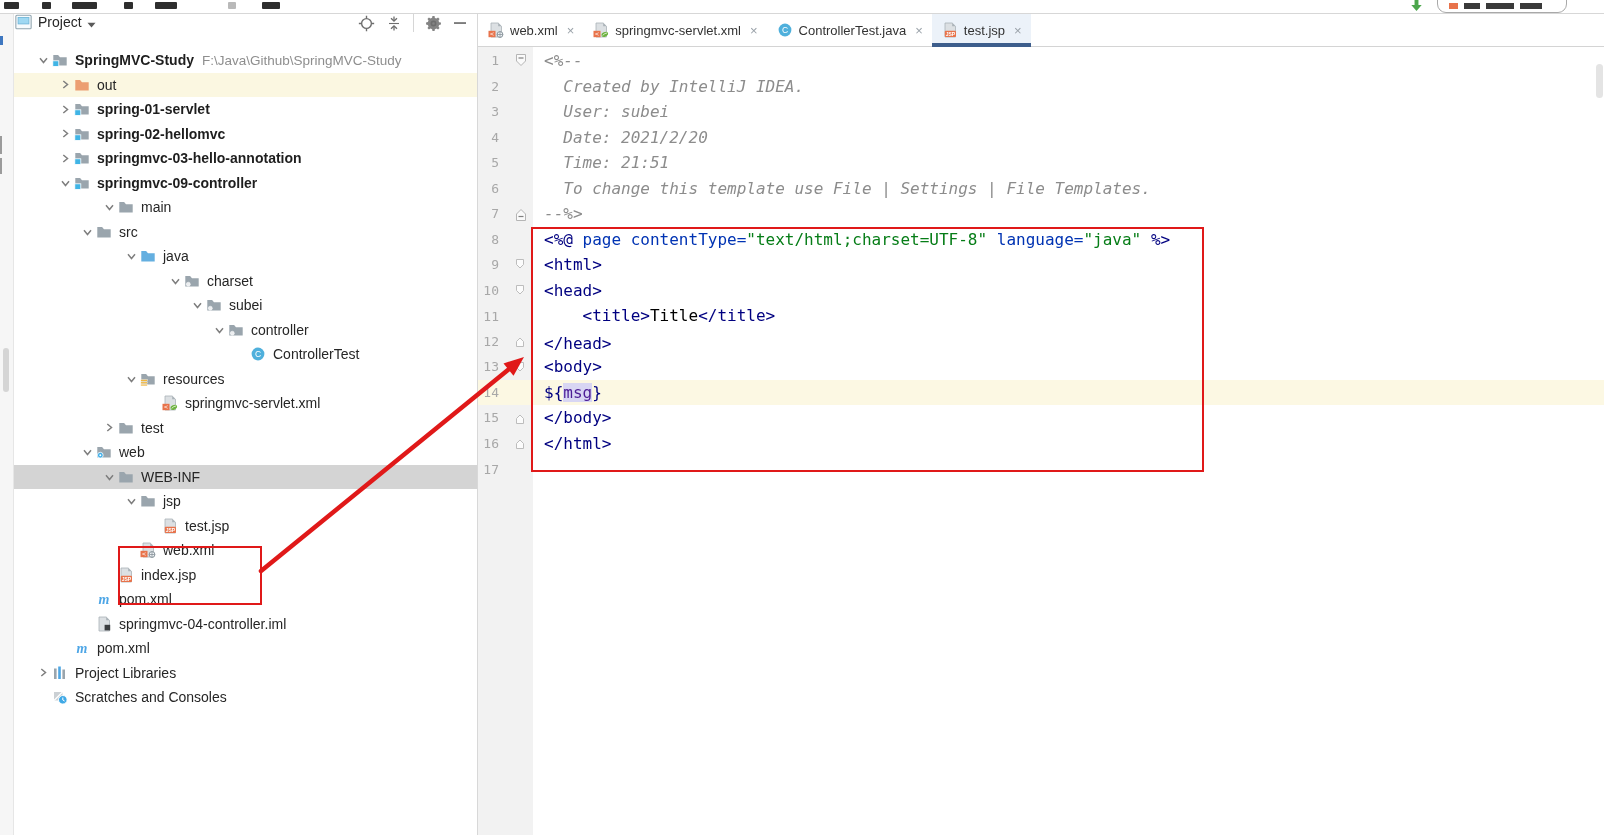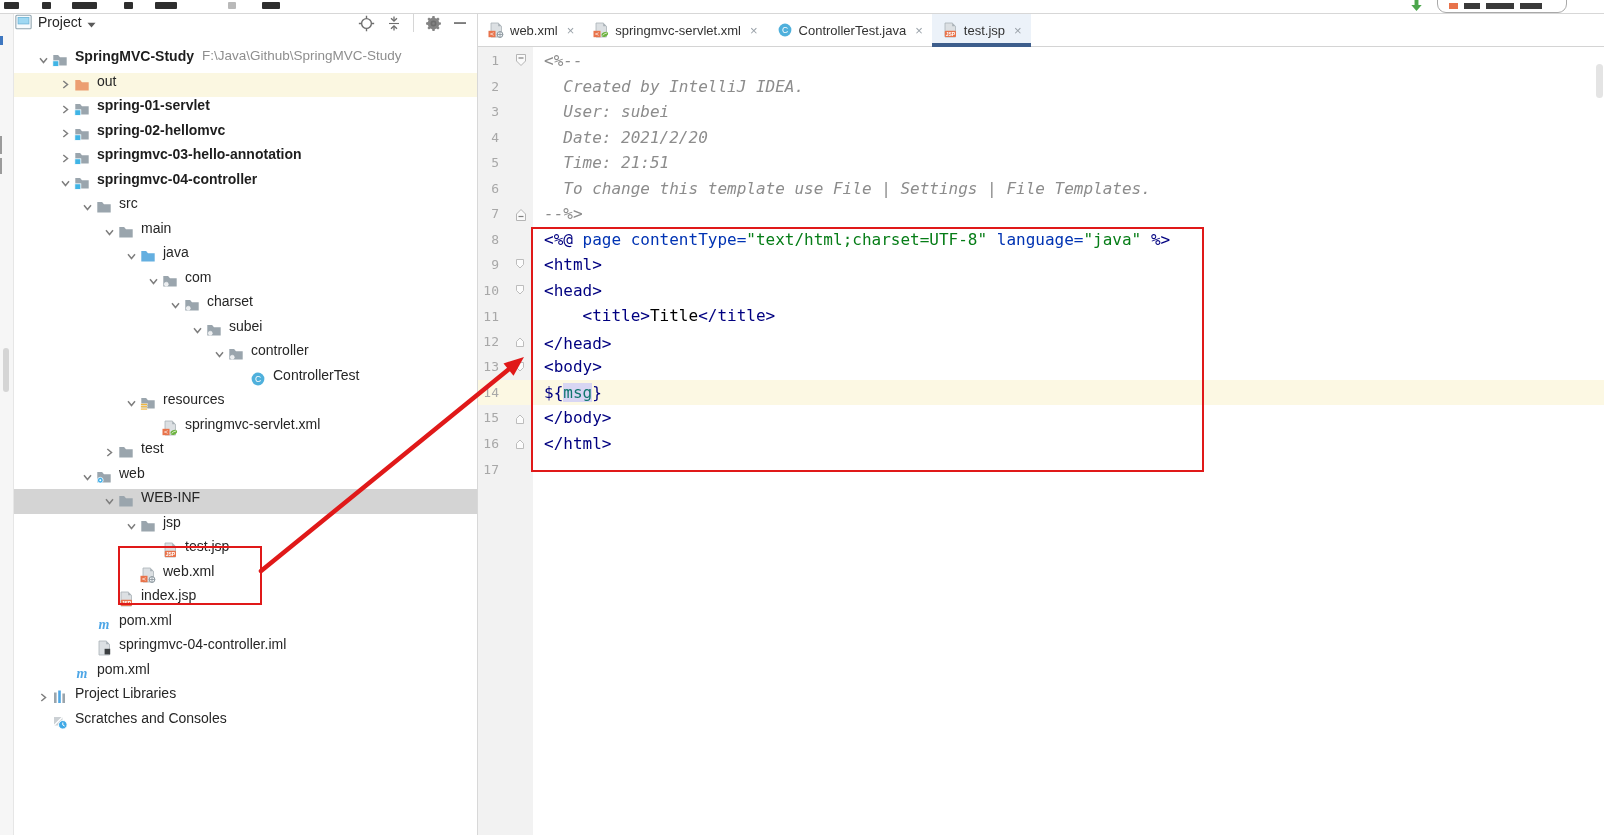--- a/index.html
+++ b/index.html
@@ -29,7 +29,7 @@
   .phicons .hico{display:flex;align-items:center;color:#6E6E6E;}
   .vdiv{width:1px;height:18px;background:#D6D6D6;}
   #tree{position:absolute;left:0;right:0;top:34px;}
-  .trow{display:flex;height:24.5px;font-size:14px;color:#262626;
+  .trow{display:flex;align-items:center;height:24.5px;font-size:14px;color:#262626;
         white-space:nowrap;cursor:default;}
   .chev{width:18px;min-width:18px;display:flex;justify-content:center;align-items:center;}
   .ticon{width:18px;min-width:18px;display:flex;align-items:center;}

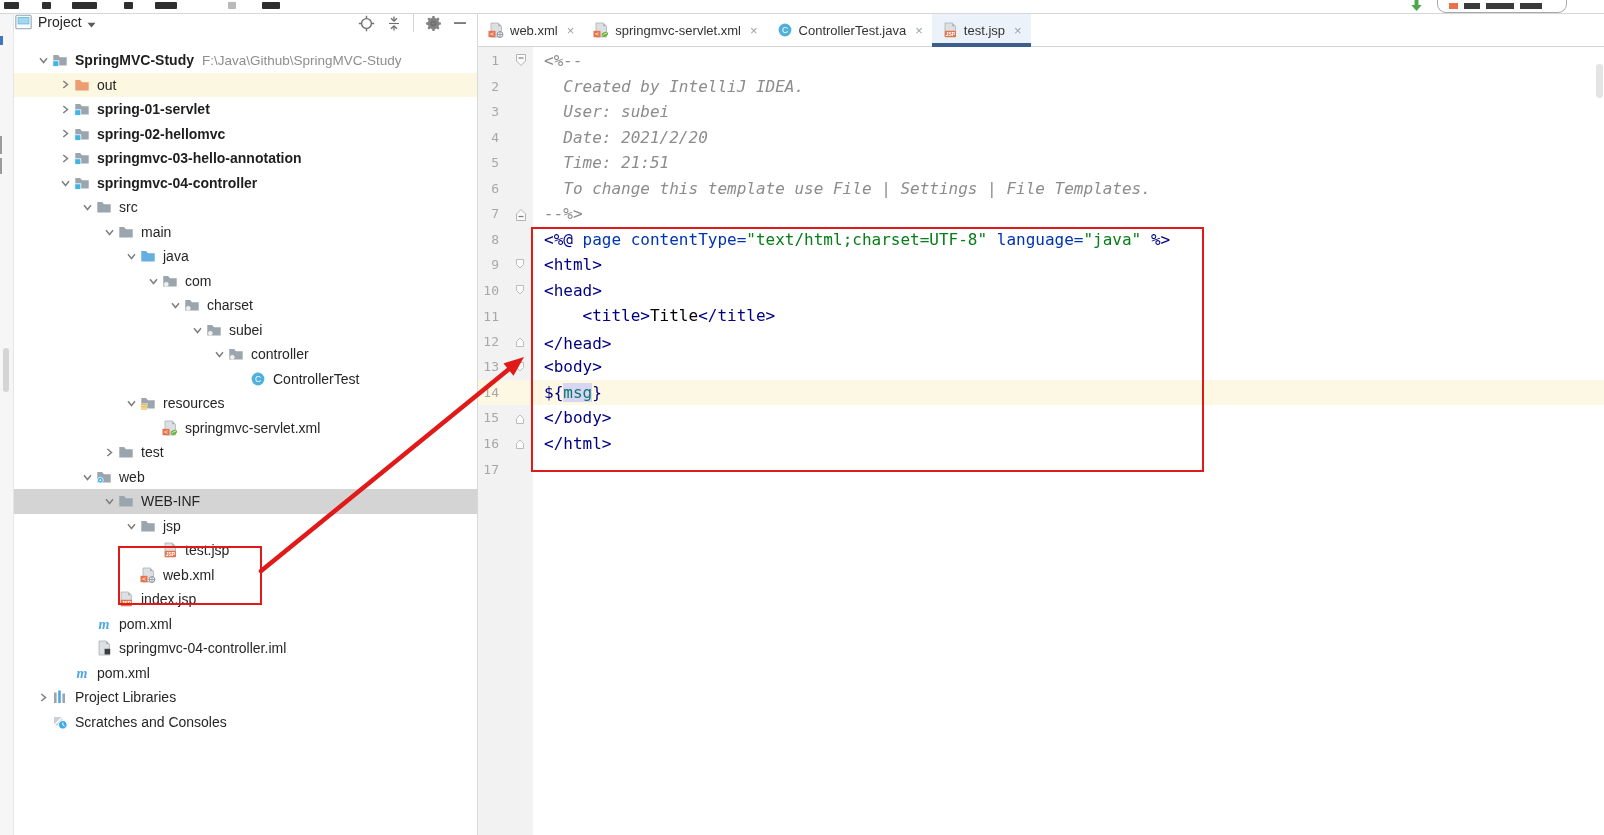--- a/index.html
+++ b/index.html
@@ -228,7 +228,7 @@
             <rect x="0.8" y="8.8" width="6" height="5.6" fill="#40B4E5" stroke="#fff" stroke-width="0.8"></rect>
           </svg>
         </span>
-        <span class="tlabel tbold">springmvc-04-controller</span>
+        <span class="tlabel tbold">springmvc-09-controller</span>
       </div>
       <div class="trow" style="padding-left:64px">
         <span class="chev">

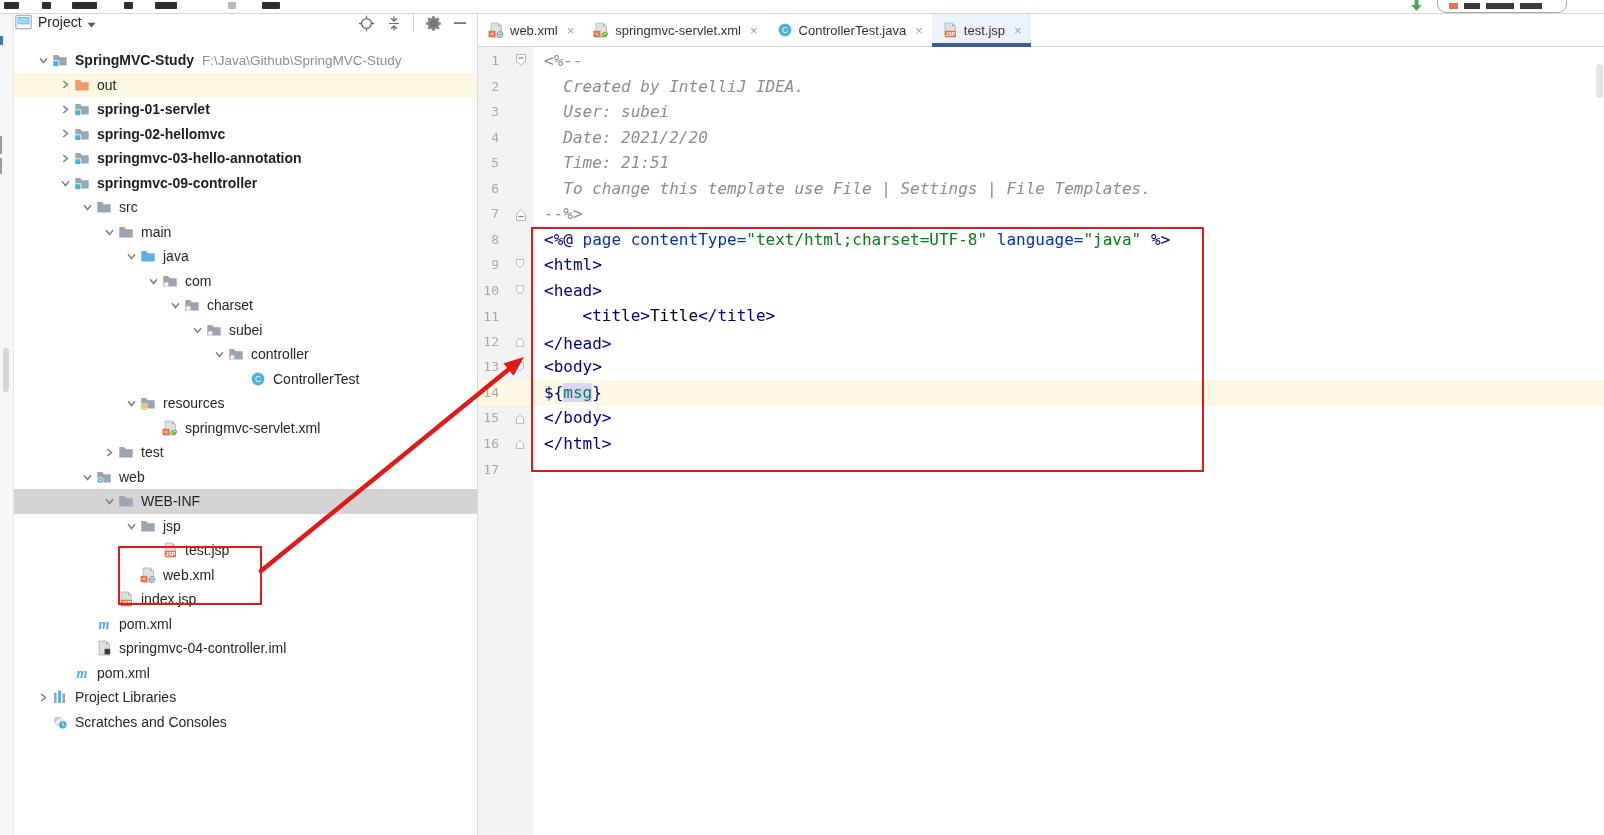--- a/index.html
+++ b/index.html
@@ -230,6 +230,19 @@
         </span>
         <span class="tlabel tbold">springmvc-09-controller</span>
       </div>
+      <div class="trow" style="padding-left:86px">
+        <span class="chev">
+          <svg width="11" height="10" viewBox="0 0 10 10" fill="none" stroke="#7E7E7E" stroke-width="1.5">
+            <path d="M1.5 3.3L5 7.5L8.5 3.3"></path>
+          </svg>
+        </span>
+        <span class="ticon">
+          <svg width="16" height="16" viewBox="0 0 16 16">
+            <path d="M1.3 3h4.8l1.9 2.2h6.7v8.3H1.3z" fill="#9AA5AD"></path>
+          </svg>
+        </span>
+        <span class="tlabel">main</span>
+      </div>
       <div class="trow" style="padding-left:64px">
         <span class="chev">
           <svg width="11" height="10" viewBox="0 0 10 10" fill="none" stroke="#7E7E7E" stroke-width="1.5">
@@ -242,19 +255,6 @@
           </svg>
         </span>
         <span class="tlabel">src</span>
-      </div>
-      <div class="trow" style="padding-left:86px">
-        <span class="chev">
-          <svg width="11" height="10" viewBox="0 0 10 10" fill="none" stroke="#7E7E7E" stroke-width="1.5">
-            <path d="M1.5 3.3L5 7.5L8.5 3.3"></path>
-          </svg>
-        </span>
-        <span class="ticon">
-          <svg width="16" height="16" viewBox="0 0 16 16">
-            <path d="M1.3 3h4.8l1.9 2.2h6.7v8.3H1.3z" fill="#9AA5AD"></path>
-          </svg>
-        </span>
-        <span class="tlabel">main</span>
       </div>
       <div class="trow" style="padding-left:108px">
         <span class="chev">

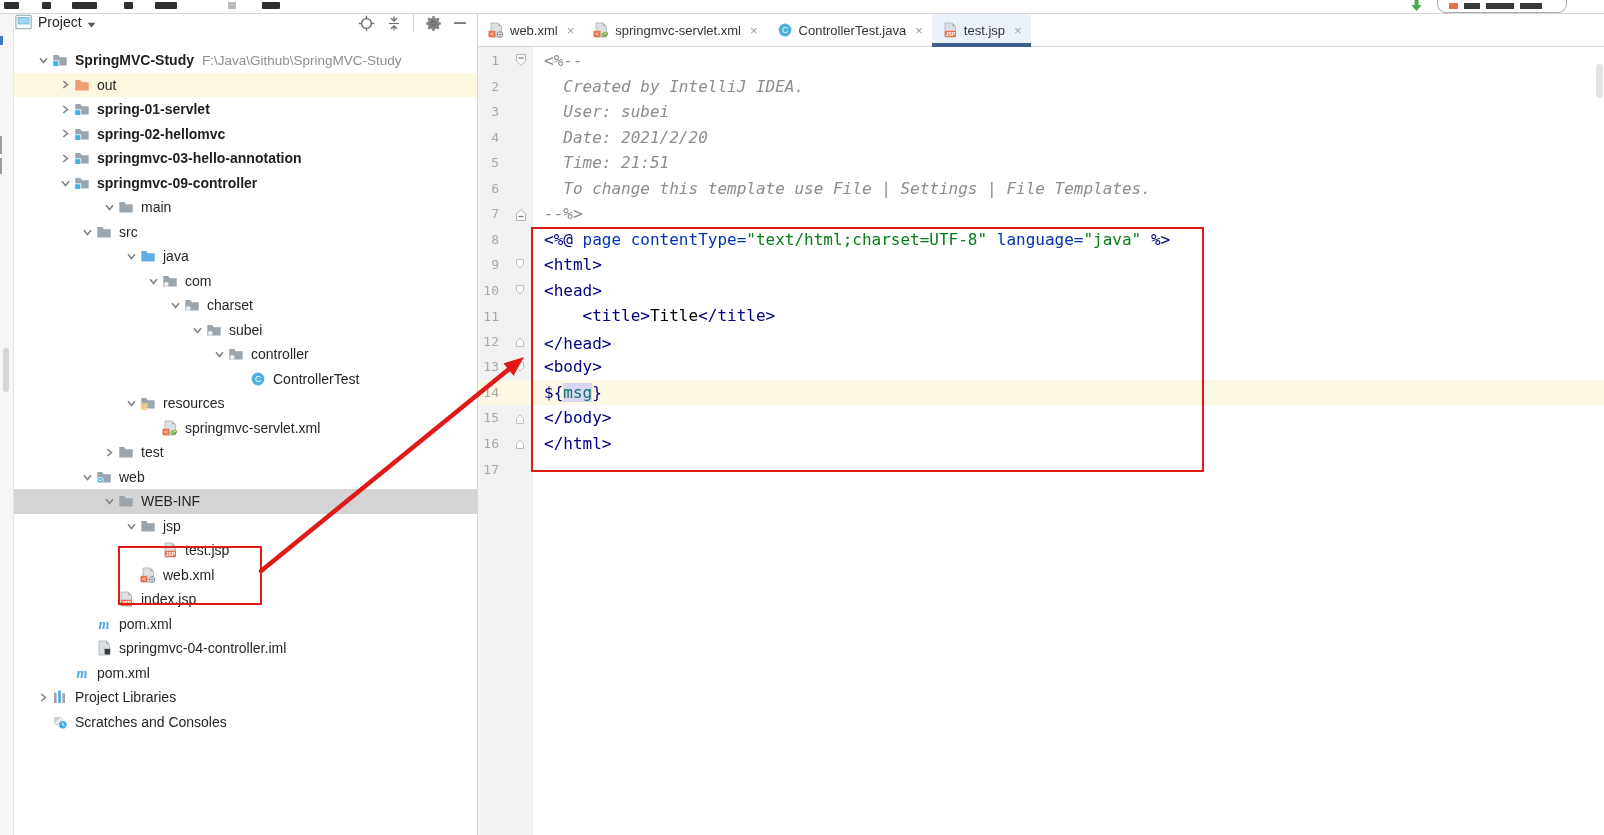--- a/index.html
+++ b/index.html
@@ -269,20 +269,6 @@
         </span>
         <span class="tlabel">java</span>
       </div>
-      <div class="trow" style="padding-left:130px">
-        <span class="chev">
-          <svg width="11" height="10" viewBox="0 0 10 10" fill="none" stroke="#7E7E7E" stroke-width="1.5">
-            <path d="M1.5 3.3L5 7.5L8.5 3.3"></path>
-          </svg>
-        </span>
-        <span class="ticon">
-          <svg width="16" height="16" viewBox="0 0 16 16">
-            <path d="M1.3 3h4.8l1.9 2.2h6.7v8.3H1.3z" fill="#9AA5AD"></path>
-            <circle cx="4.3" cy="11.2" r="2" fill="#ECEEF0" stroke="#fff" stroke-width="0.5"></circle>
-          </svg>
-        </span>
-        <span class="tlabel">com</span>
-      </div>
       <div class="trow" style="padding-left:152px">
         <span class="chev">
           <svg width="11" height="10" viewBox="0 0 10 10" fill="none" stroke="#7E7E7E" stroke-width="1.5">

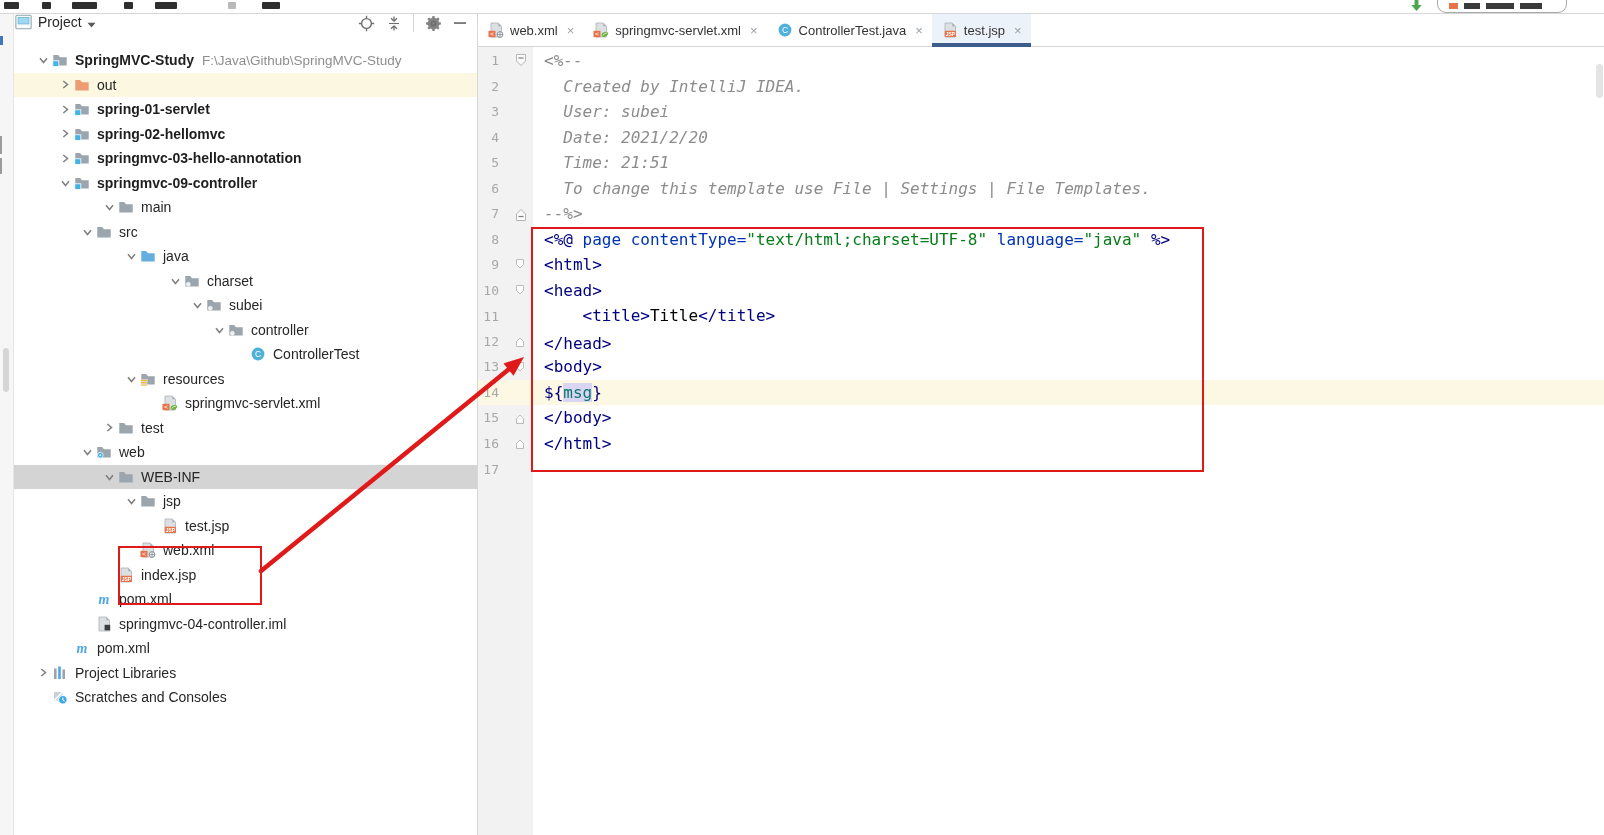--- a/index.html
+++ b/index.html
@@ -64,7 +64,7 @@
   .c-keyword{color:#0033B3;}
   .c-string{color:#067D17;}
   .c-text{color:#000;}
-  .c-el{color:#0f766e;background:#D8D6F3;}
+  .c-el{color:#4c1d95;background:#D8D6F3;}
   #edscroll{position:absolute;right:1px;top:50px;width:7px;height:34px;background:#E4E4E4;
             border-radius:4px;z-index:3;}
 

